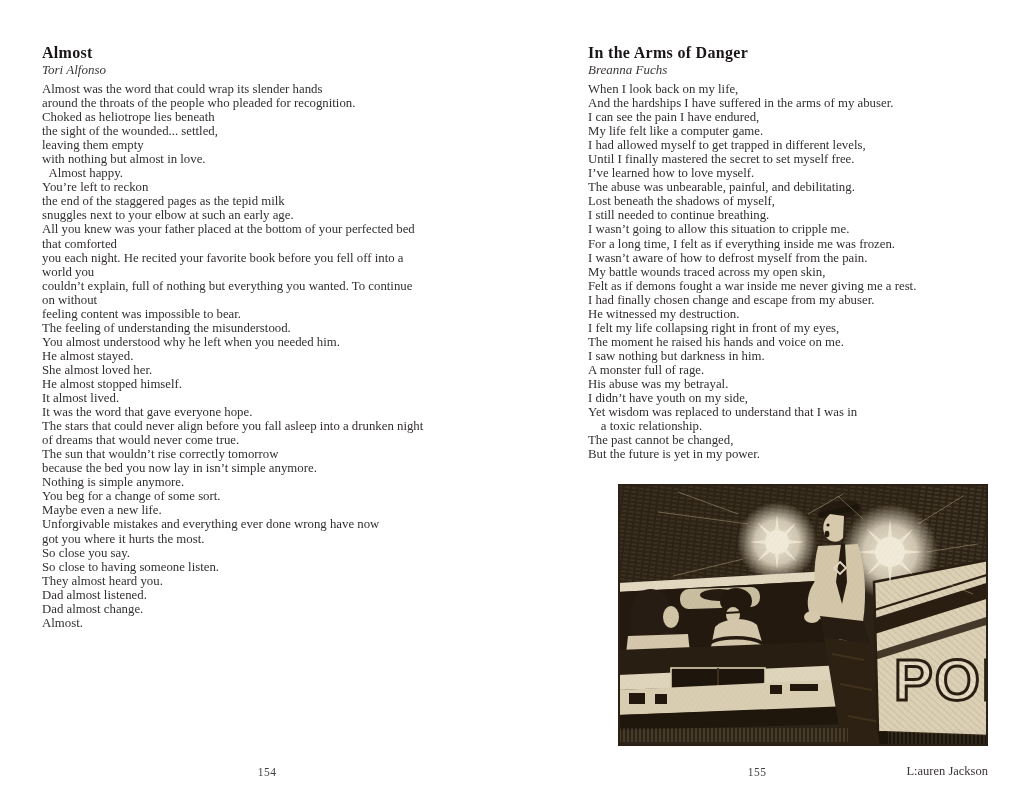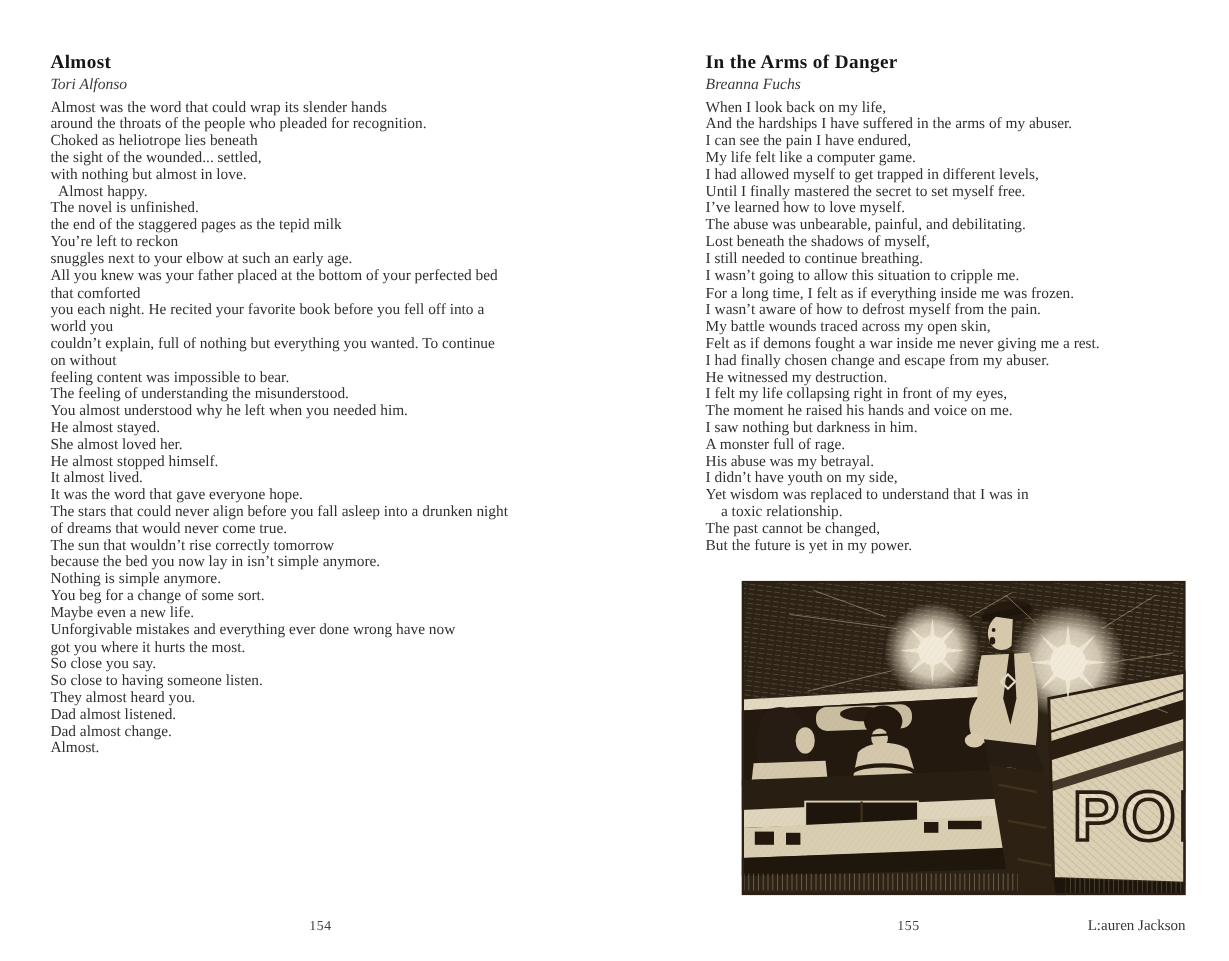--- a/index.html
+++ b/index.html
@@ -52,6 +52,7 @@
 
       <div class="poem-line">the sight of the wounded... settled,</div>
 
+      <div class="poem-line">leaving them empty</div>
 
       <div class="poem-line">with nothing but almost in love.</div>
 

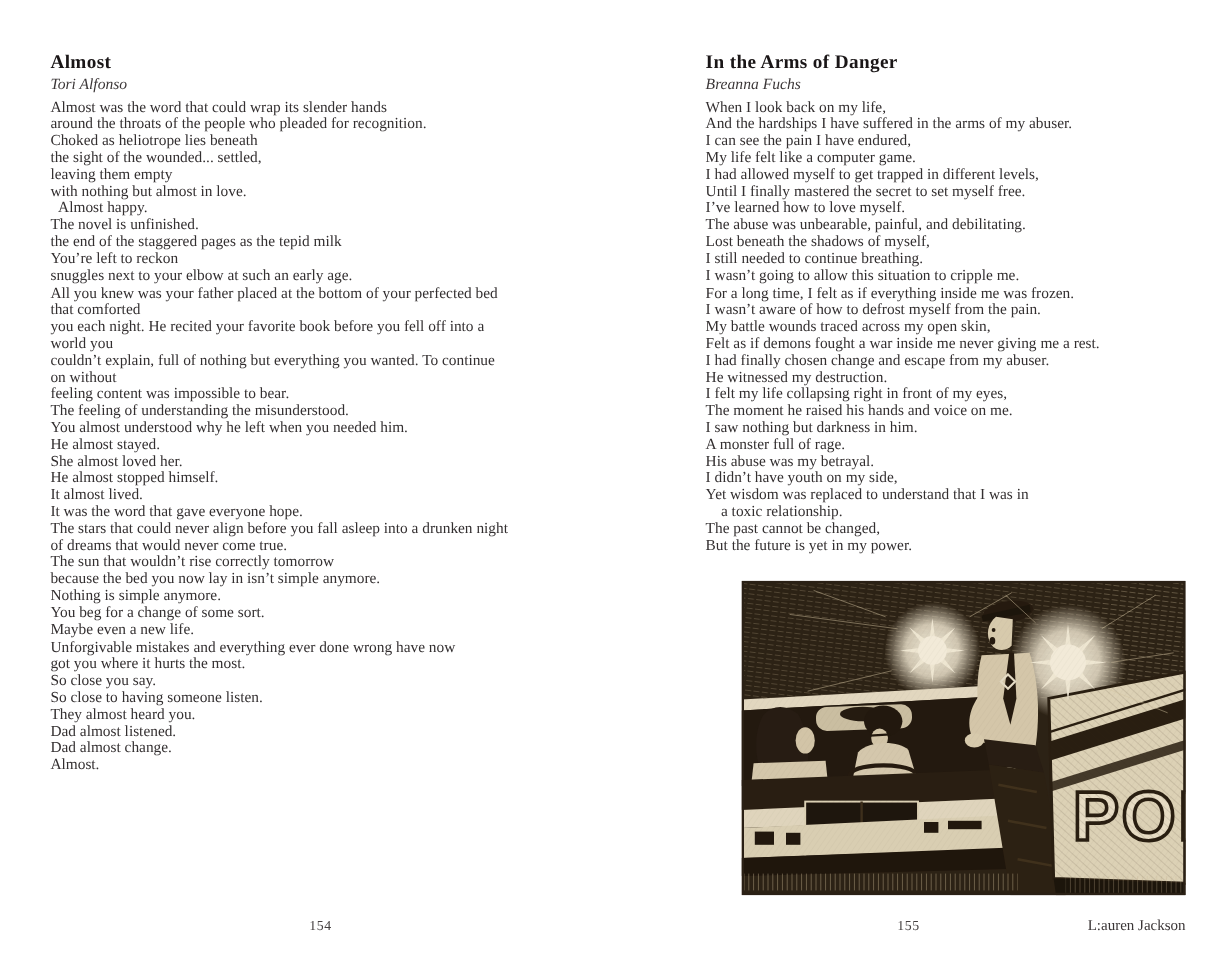--- a/index.html
+++ b/index.html
@@ -58,7 +58,6 @@
 
       <div class="poem-line">  Almost happy.</div>
 
-      <div class="poem-line">The novel is unfinished.</div>
 
       <div class="poem-line">the end of the staggered pages as the tepid milk</div>
 

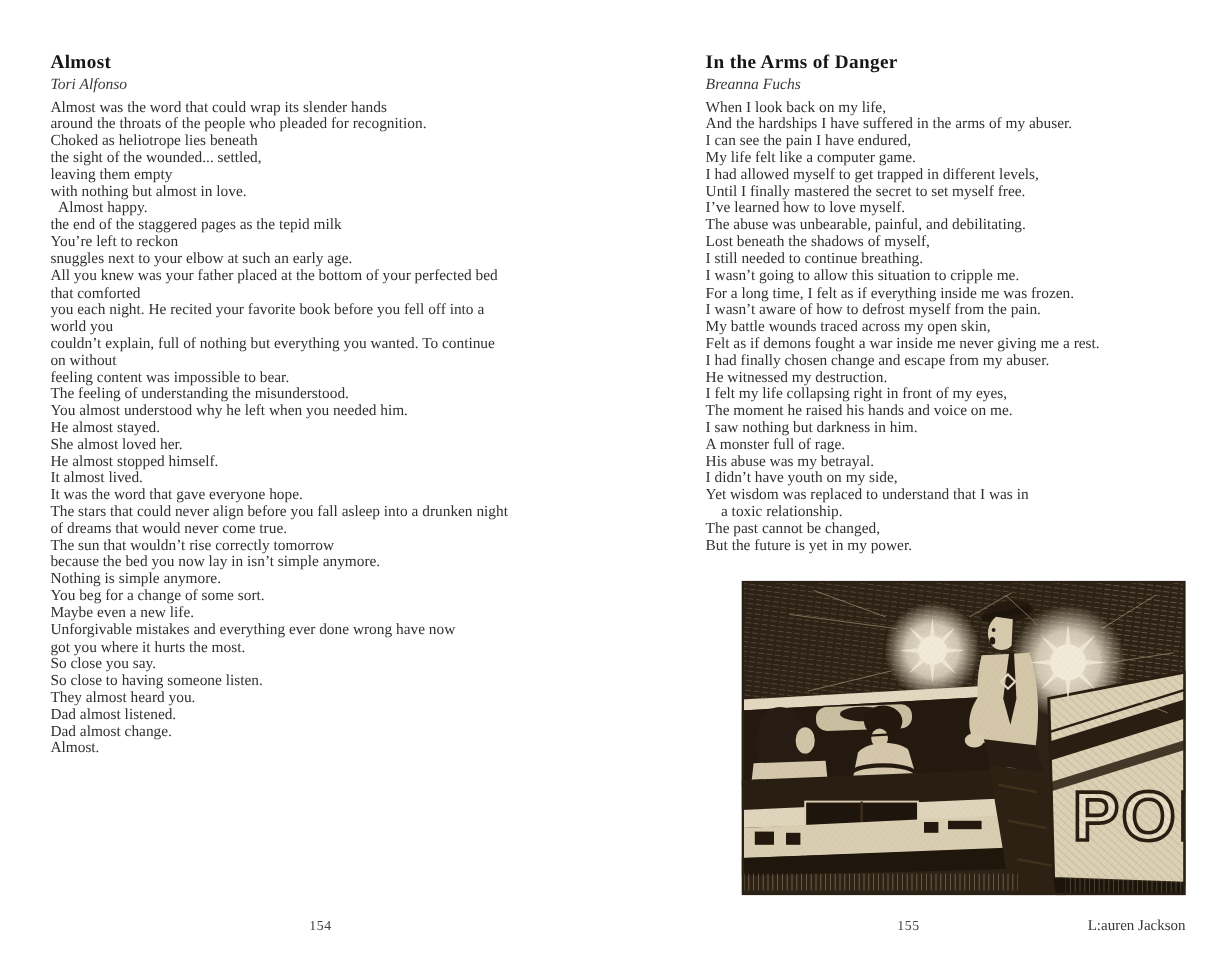--- a/index.html
+++ b/index.html
@@ -59,9 +59,9 @@
       <div class="poem-line">  Almost happy.</div>
 
 
+      <div class="poem-line">You’re left to reckon</div>
+
       <div class="poem-line">the end of the staggered pages as the tepid milk</div>
-
-      <div class="poem-line">You’re left to reckon</div>
 
       <div class="poem-line">snuggles next to your elbow at such an early age.</div>
 

